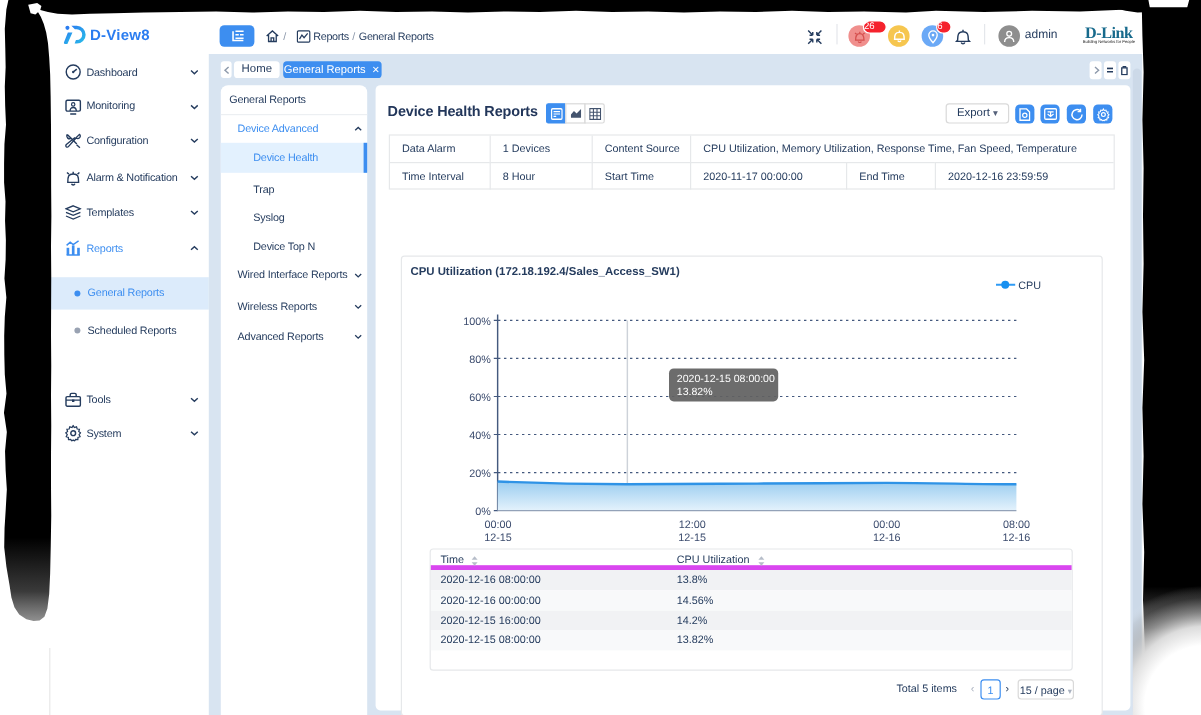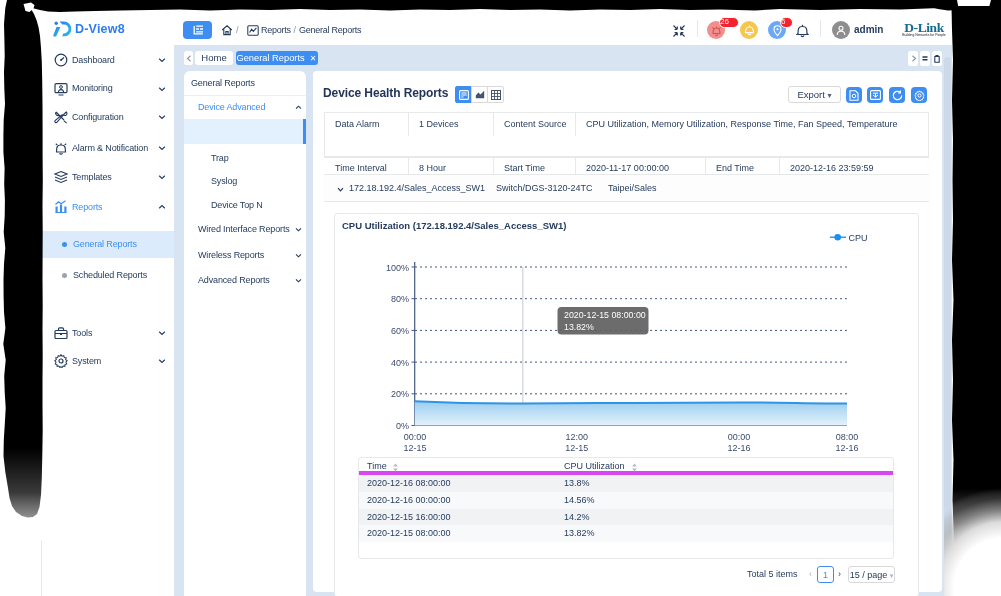--- a/index.html
+++ b/index.html
@@ -17,7 +17,7 @@
 .hdivider{position:absolute;top:9px;width:1px;height:17px;background:#e4e7eb;}
 .circ{position:absolute;top:10px;width:18px;height:18px;border-radius:50%;}
 .badge{position:absolute;background:#f5222d;color:#fff;font-size:8px;border:1px solid #fff;border-radius:7px;text-align:left;line-height:9px;}
-#admin{position:absolute;left:812px;top:13px;font-size:10px;color:#253c5e;font-weight:bold;}
+#admin{position:absolute;left:812px;top:13px;font-size:10px;color:#253c5e;}
 #dlink{position:absolute;left:860px;top:11px;width:44px;text-align:center;}
 #dlink .t1{font-size:13.5px;font-weight:bold;color:#176a8c;letter-spacing:-0.4px;line-height:11px;font-family:"Liberation Serif",serif;}
 #dlink .t2{font-size:3.4px;color:#222;letter-spacing:0;line-height:4px;}

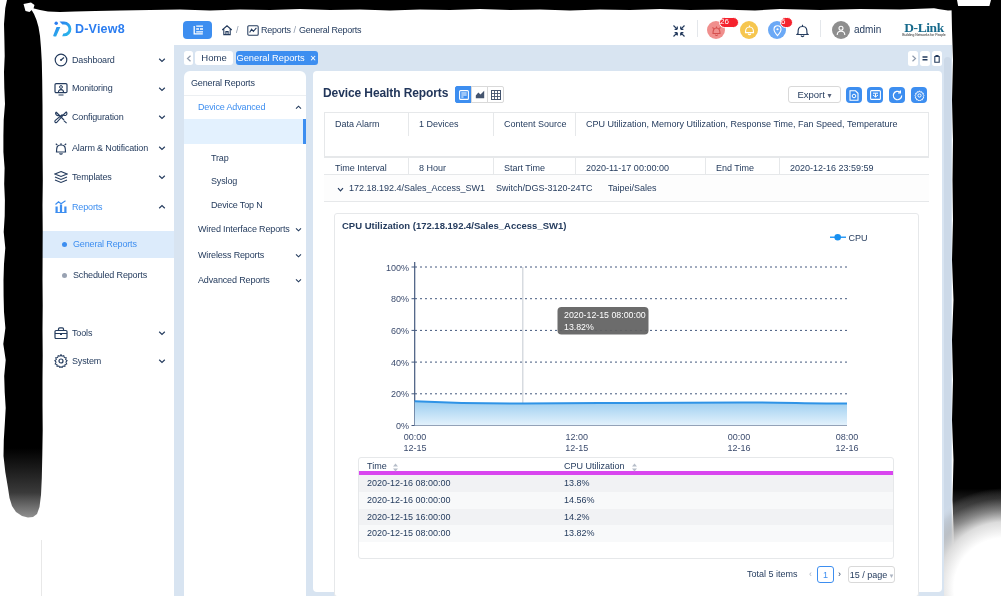--- a/index.html
+++ b/index.html
@@ -284,6 +284,9 @@
           <svg class="tchev" viewBox="0 0 7 7">
             <path d="M1 4.6 L3.5 2.2 L6 4.6" fill="none" stroke="#253c5e" stroke-width="1.1"></path>
           </svg>
+        </div>
+      <div class="titem" style="top:48px;height:24.5px">
+          <div class="ttext" style="left:27px;color:#3d8ef0">Device Health</div>
         </div>
       <div class="titem" style="top:75px">
           <div class="ttext" style="left:27px">Trap</div>

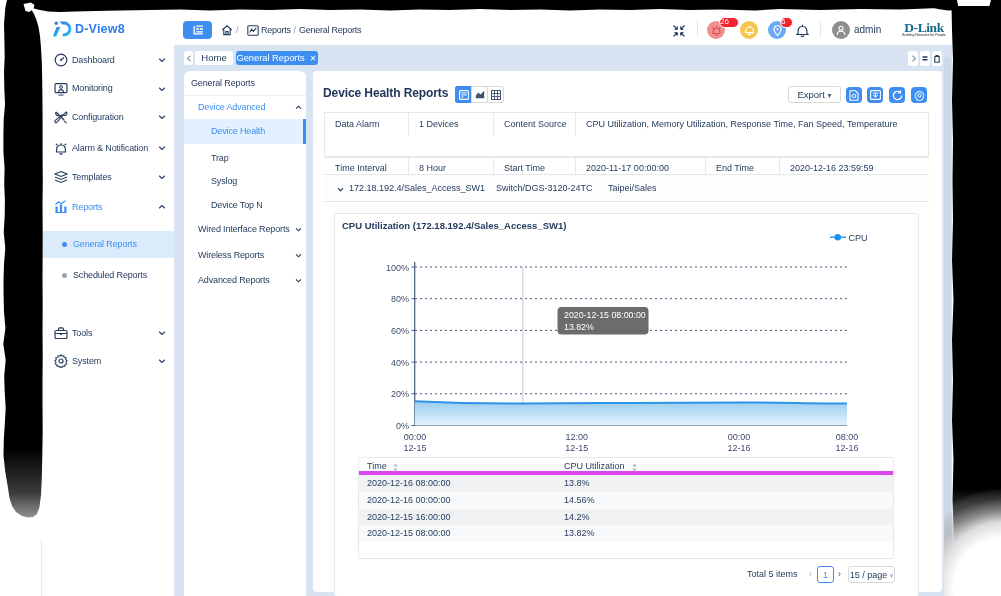--- a/index.html
+++ b/index.html
@@ -53,7 +53,7 @@
 
 #itab{position:absolute;left:11px;top:41px;width:605px;height:45.5px;border:1px solid #e6e8ea;}
 .icell{position:absolute;border-left:1px solid #e6e8ea;height:22.5px;font-size:9px;color:#253c5e;line-height:22.5px;padding-left:10px;white-space:nowrap;overflow:hidden;}
-.irow2{border-top:1px solid #e6e8ea;margin-top:21px;}
+.irow2{border-top:1px solid #e6e8ea;}
 
 #colbar{position:absolute;left:11px;top:103px;width:605px;height:28px;border-top:1px solid #e6e8ea;border-bottom:1px solid #e6e8ea;background:#fdfdfd;font-size:9px;color:#253c5e;}
 

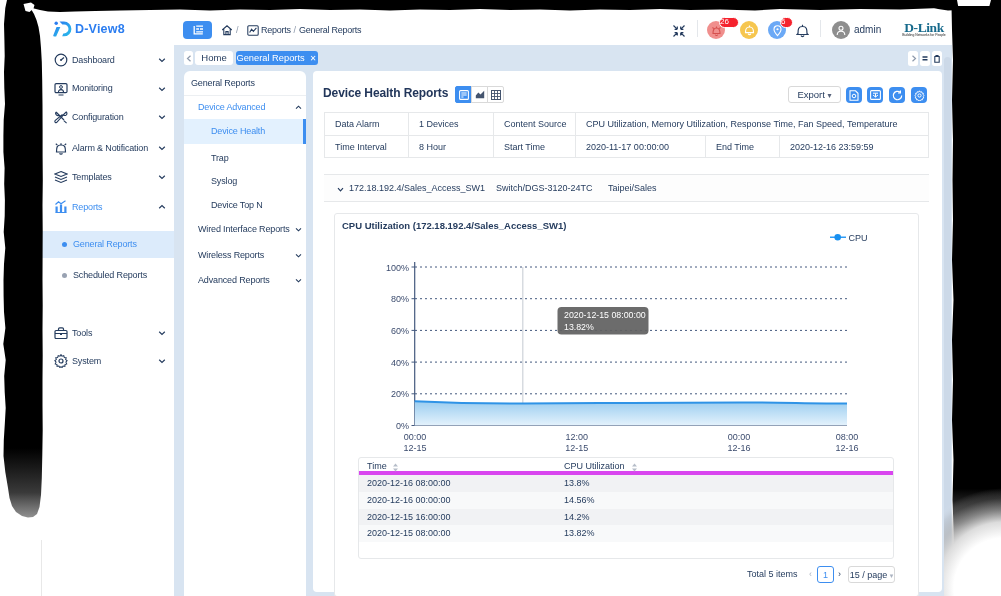--- a/index.html
+++ b/index.html
@@ -372,14 +372,6 @@
         <div class="icell irow2" style="left:250px;top:22px;width:130px;">2020-11-17 00:00:00</div>
         <div class="icell irow2" style="left:380px;top:22px;width:74px;">End Time</div>
         <div class="icell irow2" style="left:454px;top:22px;width:149px;">2020-12-16 23:59:59</div>
-      </div>
-      <div id="colbar">
-        <svg class="abs" style="left:13px;top:11px" width="7" height="7" viewBox="0 0 7 7">
-            <path d="M1 2.2 L3.5 4.8 L6 2.2" fill="none" stroke="#253c5e" stroke-width="1.2"></path>
-          </svg>
-        <div class="abs" style="left:25px;top:8px">172.18.192.4/Sales_Access_SW1</div>
-        <div class="abs" style="left:172px;top:8px">Switch/DGS-3120-24TC</div>
-        <div class="abs" style="left:284px;top:8px">Taipei/Sales</div>
       </div>
       <div id="chcard">
         <svg class="abs" style="left:0;top:0" width="583" height="370" viewBox="0 0 583 370">

